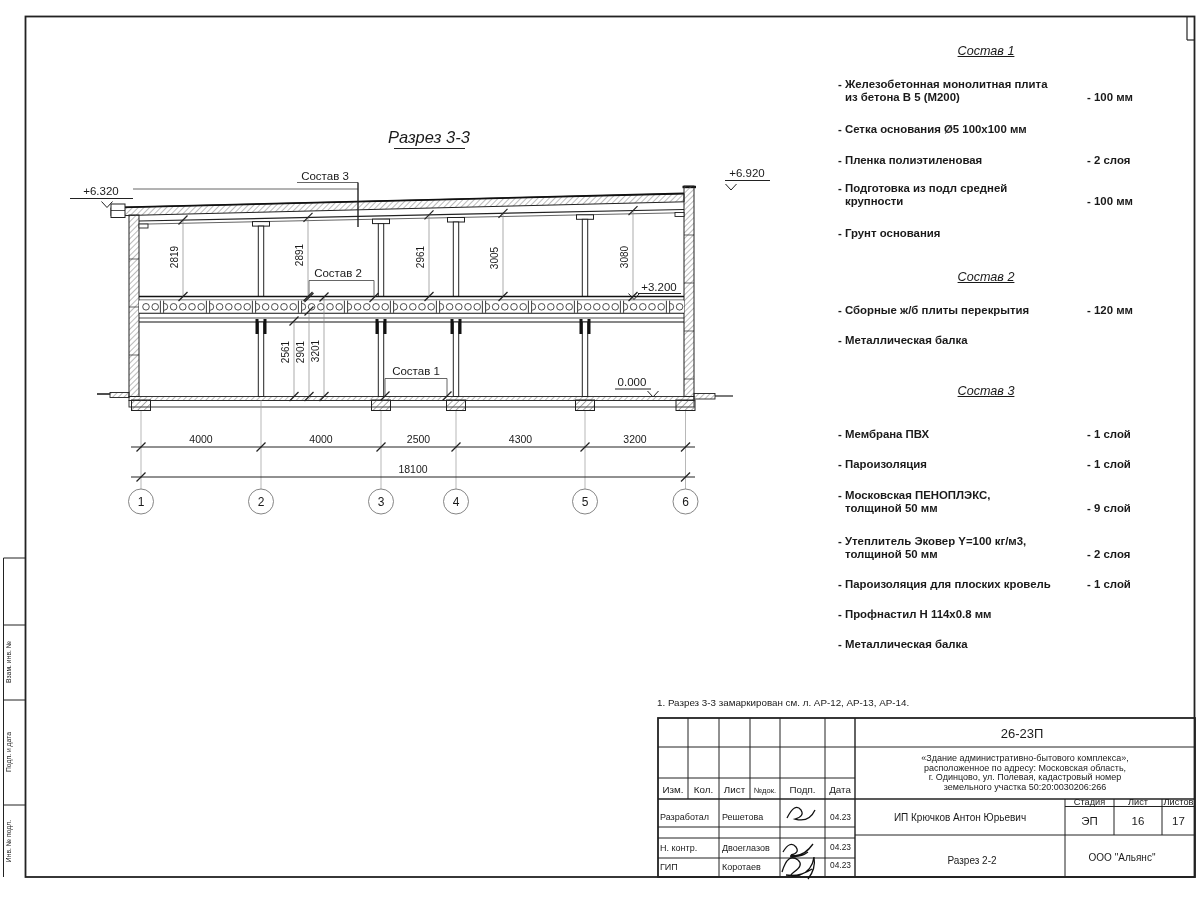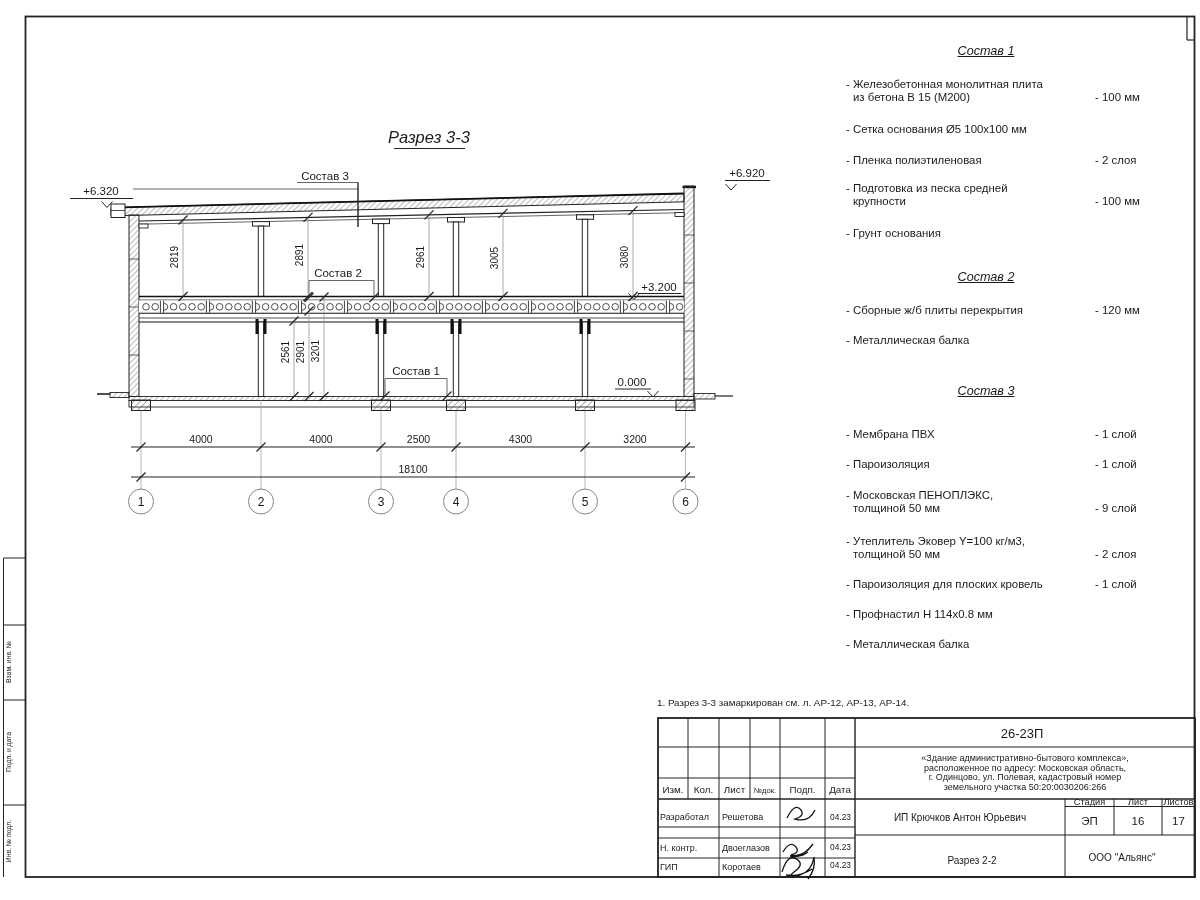--- a/index.html
+++ b/index.html
@@ -9,7 +9,7 @@
   svg text{font-family:"Liberation Sans", sans-serif;fill:#1a1a1a;}
   .specs{position:absolute;left:836px;top:0;width:300px;height:690px;font-size:11.4px;line-height:13px;}
   .sp-head{position:absolute;width:100%;text-align:center;font-style:italic;text-decoration:underline;font-size:12.6px;}
-  .sp-item{position:absolute;left:10px;white-space:nowrap;}
+  .sp-item{position:absolute;left:2px;white-space:nowrap;font-weight:bold;}
   .sp-val{position:absolute;left:249px;bottom:0;margin-top:16px;}
 </style>
 </head>

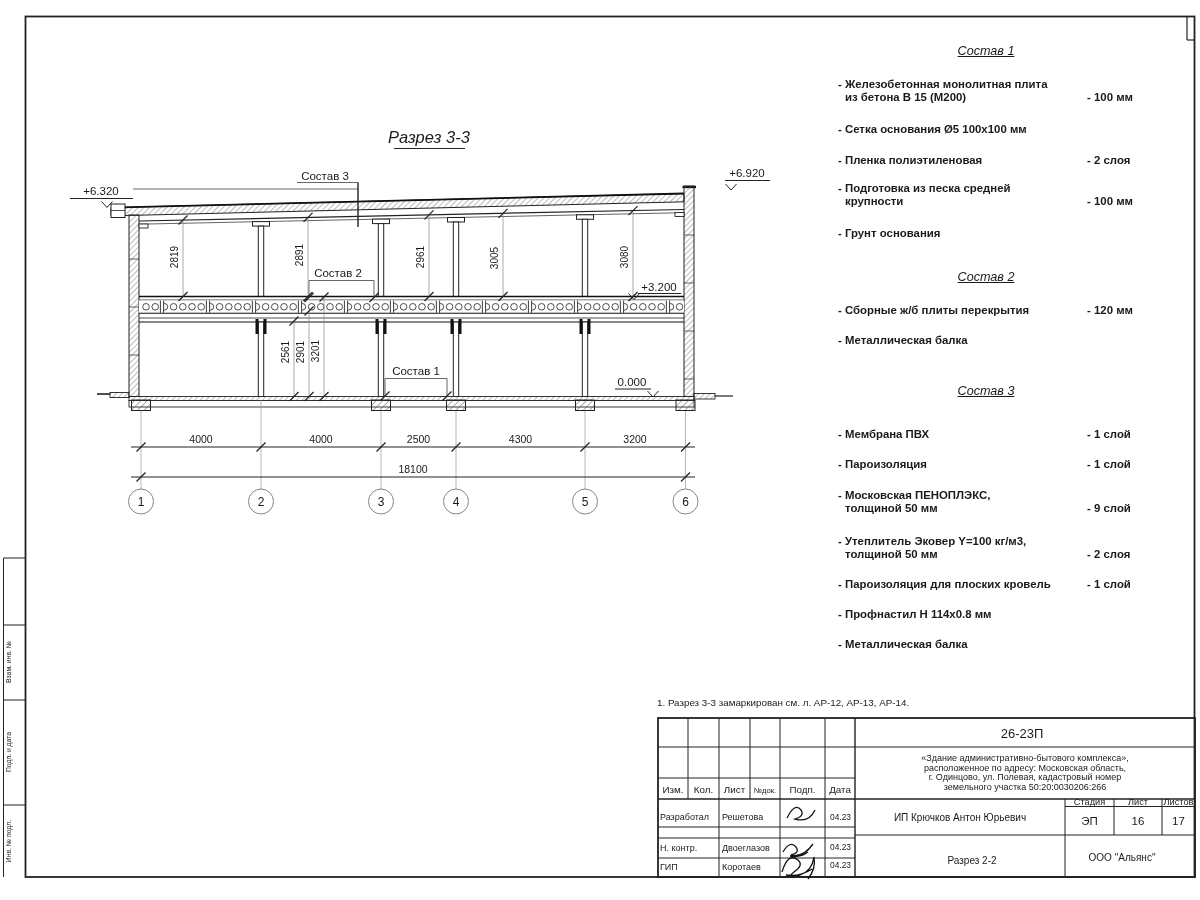--- a/index.html
+++ b/index.html
@@ -445,7 +445,7 @@
   <div class="sp-head" style="top:45px">Состав 1</div>
   <div class="sp-item" style="top:78px">
     <div>- Железобетонная  монолитная плита</div>
-        <div style="padding-left:7px">из бетона В 15 (М200)</div>
+        <div style="padding-left:7px">из бетона В 5 (М200)</div>
     <span class="sp-val">- 100 мм</span>
       </div>
   <div class="sp-item" style="top:123px">

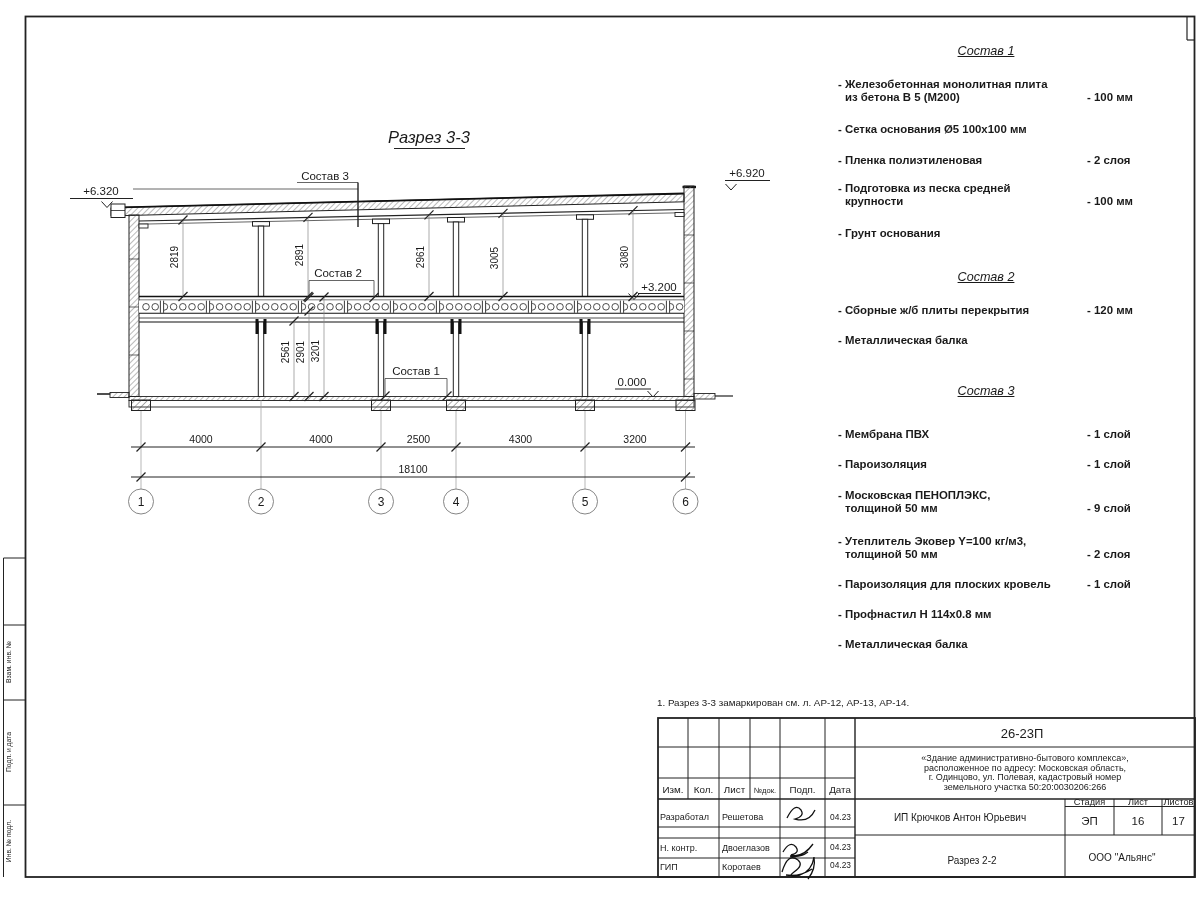--- a/index.html
+++ b/index.html
@@ -457,7 +457,7 @@
         <span class="sp-val">-  2 слоя</span>
       </div>
   <div class="sp-item" style="top:182px">
-    <div>- Подготовка из песка средней</div>
+    <div>- Подготовка из подл средней</div>
         <div style="padding-left:7px">крупности</div>
     <span class="sp-val">- 100 мм</span>
       </div>

